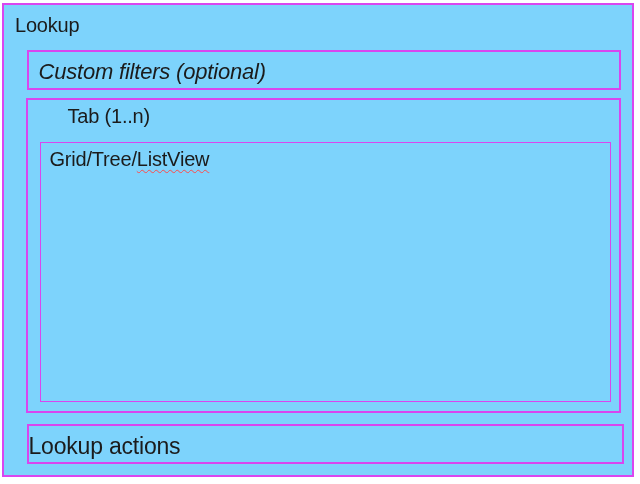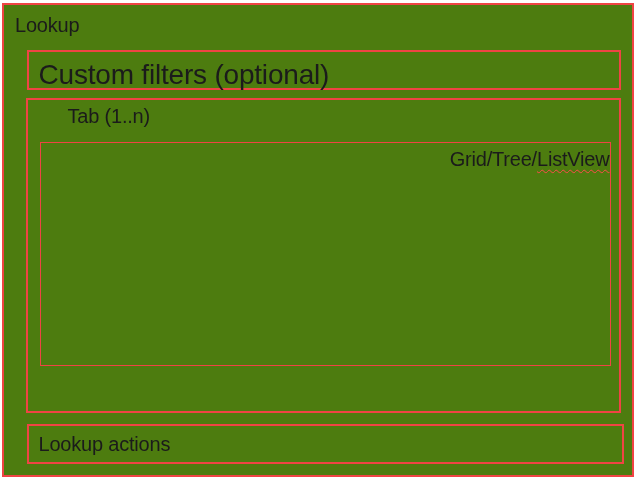--- a/index.html
+++ b/index.html
@@ -19,8 +19,8 @@
   }
   .box {
     position: absolute;
-    background: #4d7c0f;
-    border: 2px solid #ef4444;
+    background: #7dd3fc;
+    border: 2px solid #d946ef;
   }
   .outer {
     left: 2px; top: 3px;

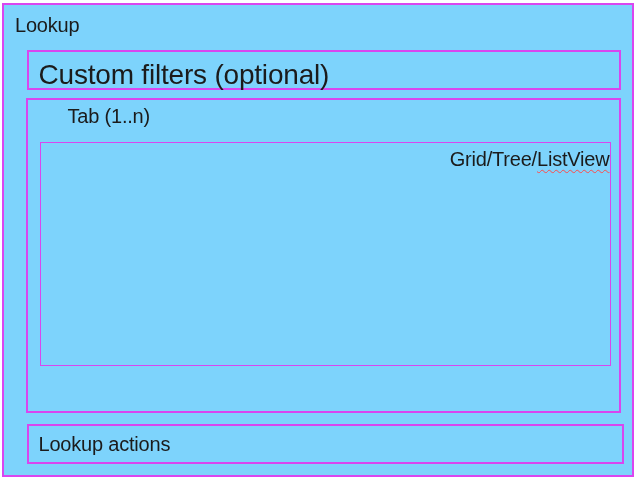--- a/index.html
+++ b/index.html
@@ -40,7 +40,8 @@
   }
   .custom-filters .label {
     padding: 7px 12px 0 10px;
-    font-size: 28px;
+    font-style: italic;
+    font-size: 22px;
     letter-spacing: -0.2px;
     white-space: nowrap;
   }

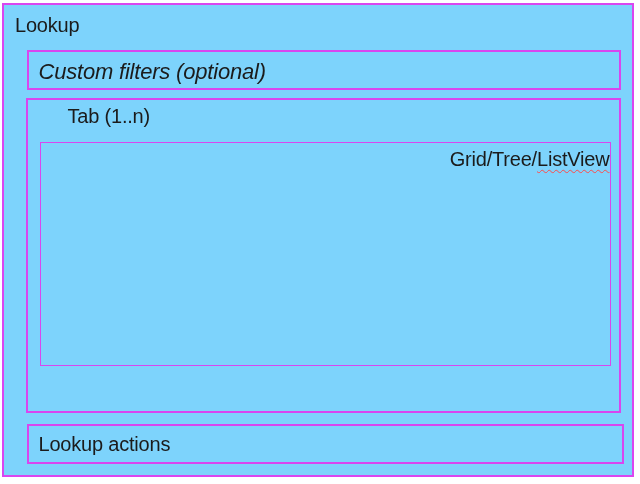--- a/index.html
+++ b/index.html
@@ -57,9 +57,8 @@
   }
   .grid {
     left: 12px; top: 42px;
-    width: 571px; height: 224px;
+    width: 571px; height: 260px;
     border-width: 1.5px;
-    text-align: right;
   }
   .grid .label {
     padding: 5px 0 0 9px;

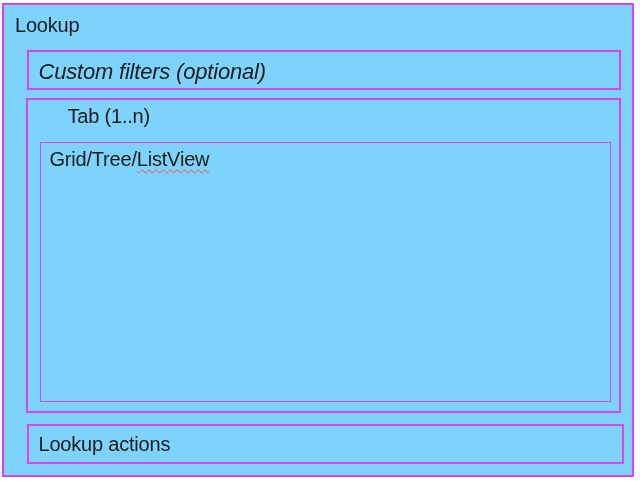--- a/index.html
+++ b/index.html
@@ -78,8 +78,8 @@
     width: 597px; height: 40px;
   }
   .actions .label {
-    padding: 7px 0 0 10px;
-    font-size: 20px;
+    padding: 7px 0 0 0;
+    font-size: 23px;
     letter-spacing: -0.2px;
     white-space: nowrap;
   }

